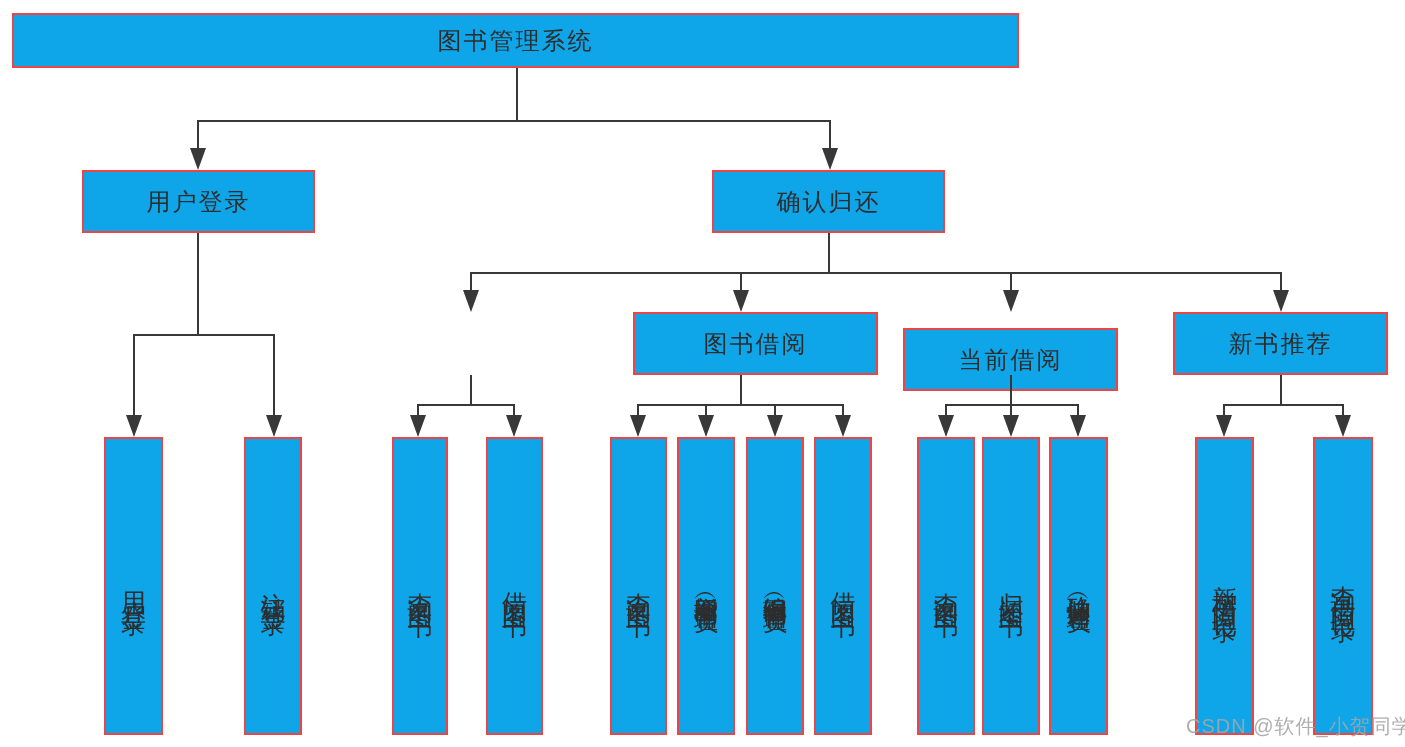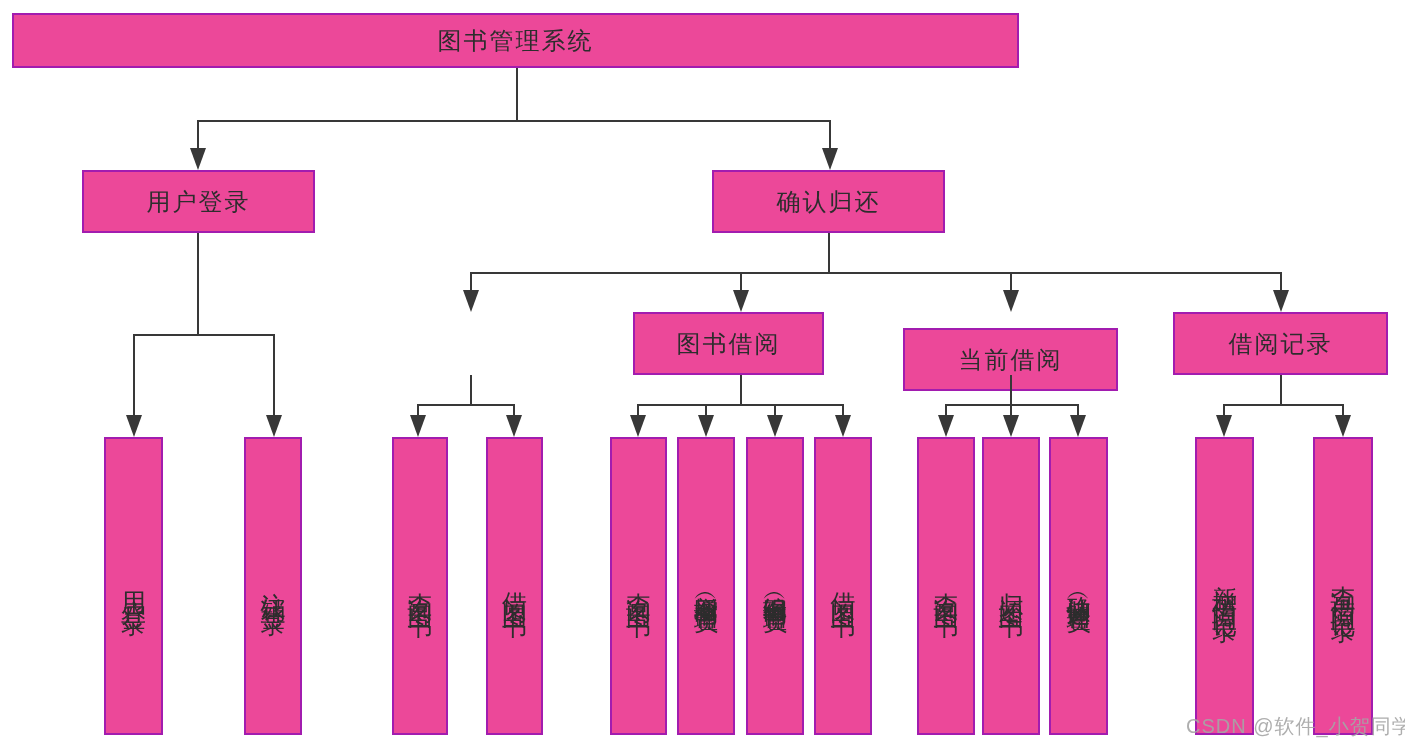--- a/index.html
+++ b/index.html
@@ -8,7 +8,7 @@
     font-family:"Liberation Sans","DejaVu Sans",sans-serif;color:#2d2d2d;
   }
   .node{
-    position:absolute;box-sizing:border-box;border:2px solid #a21caf;background:#ec4899;
+    position:absolute;box-sizing:border-box;border:2px solid #ef4444;background:#0ea5e9;
     display:flex;align-items:center;justify-content:center;
     font-size:24px;letter-spacing:2px;line-height:1;white-space:nowrap;text-align:right;
   }

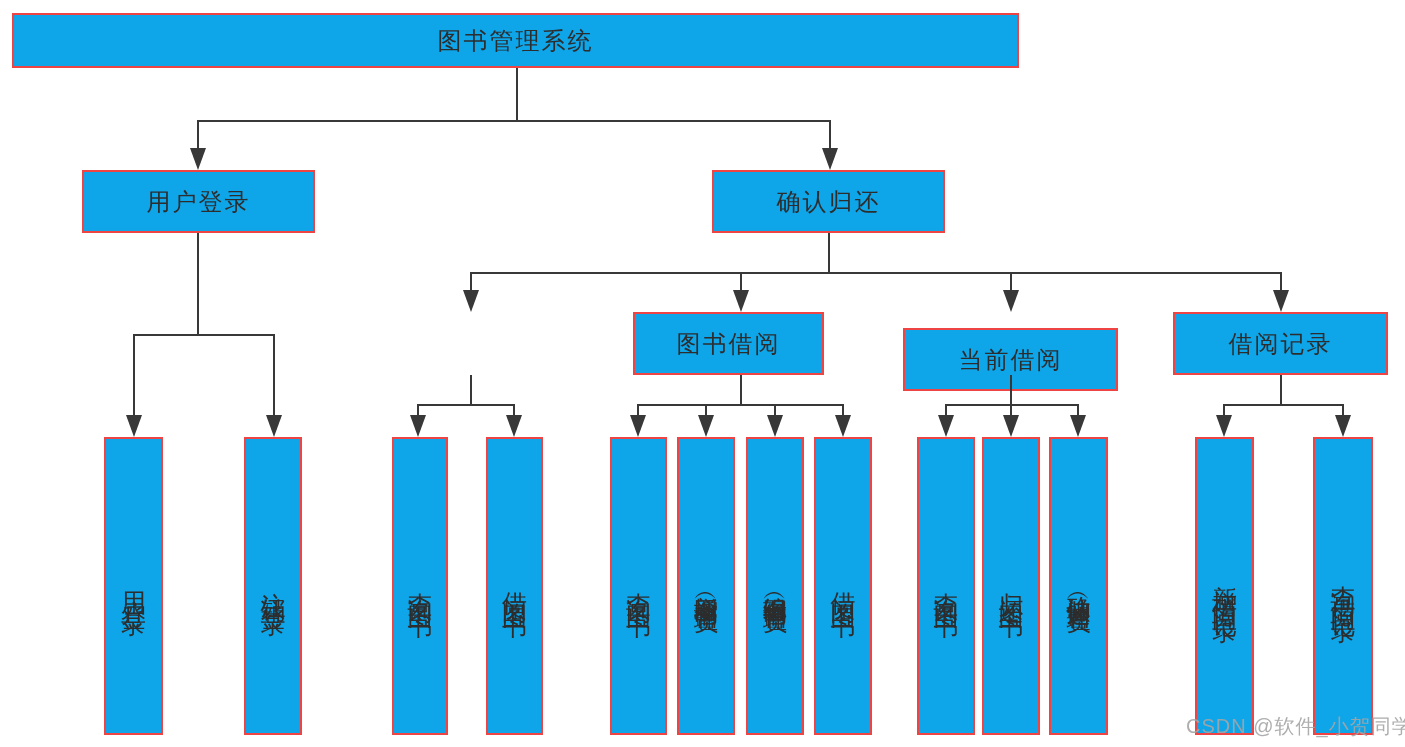--- a/index.html
+++ b/index.html
@@ -66,7 +66,7 @@
   <div class="vline" style="left:1280px;top:272px;height:20px;"></div>
   <div class="ahead" style="left:1273px;top:290px;"></div>
 
-  <div class="node" style="left:633px;top:312px;width:191px;height:63px;">图书借阅</div>
+  <div class="node" style="left:633px;top:312px;width:245px;height:63px;">图书借阅</div>
   <div class="node" style="left:903px;top:312px;width:215px;height:63px;margin-top:16px;">当前借阅</div>
   <div class="node" style="left:1173px;top:312px;width:215px;height:63px;">借阅记录</div>
 

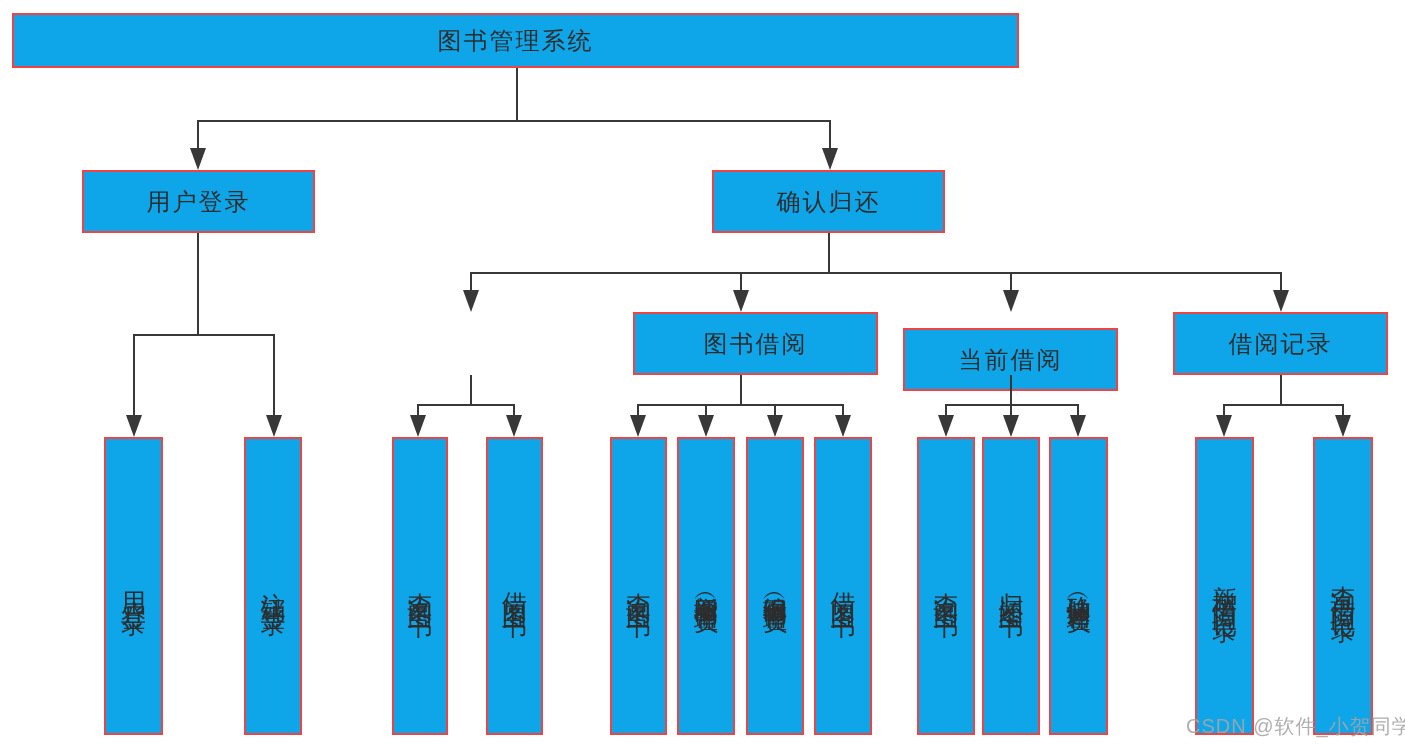--- a/index.html
+++ b/index.html
@@ -68,7 +68,7 @@
 
   <div class="node" style="left:633px;top:312px;width:245px;height:63px;">图书借阅</div>
   <div class="node" style="left:903px;top:312px;width:215px;height:63px;margin-top:16px;">当前借阅</div>
-  <div class="node" style="left:1173px;top:312px;width:215px;height:63px;">借阅记录</div>
+  <div class="node" style="left:1173px;top:312px;width:215px;height:63px;">新书推荐</div>
 
   <div class="vline" style="left:470px;top:375px;height:31px;"></div>
   <div class="hline" style="left:418px;top:404px;width:97px;"></div>

